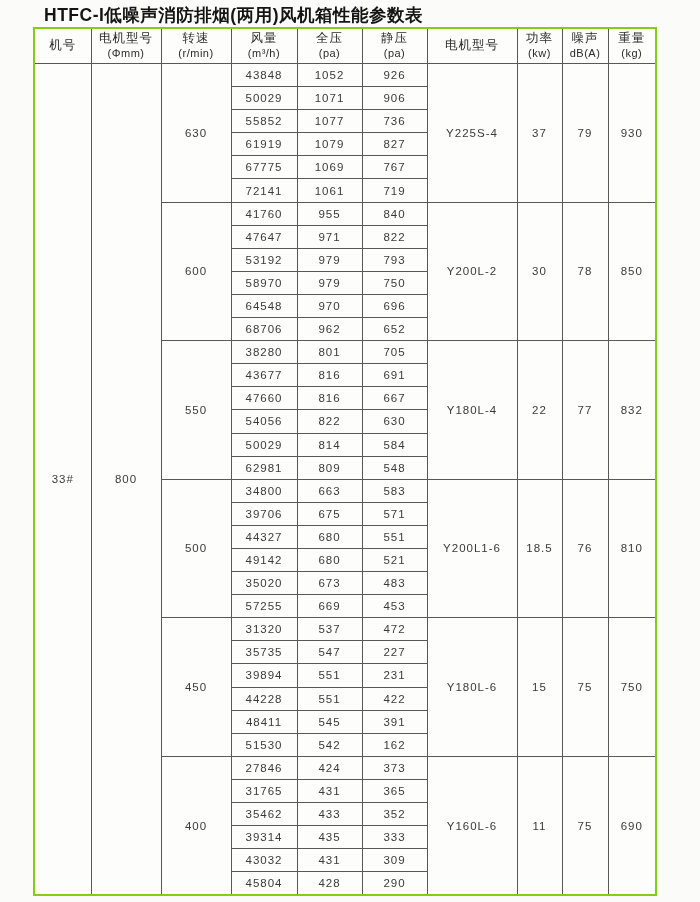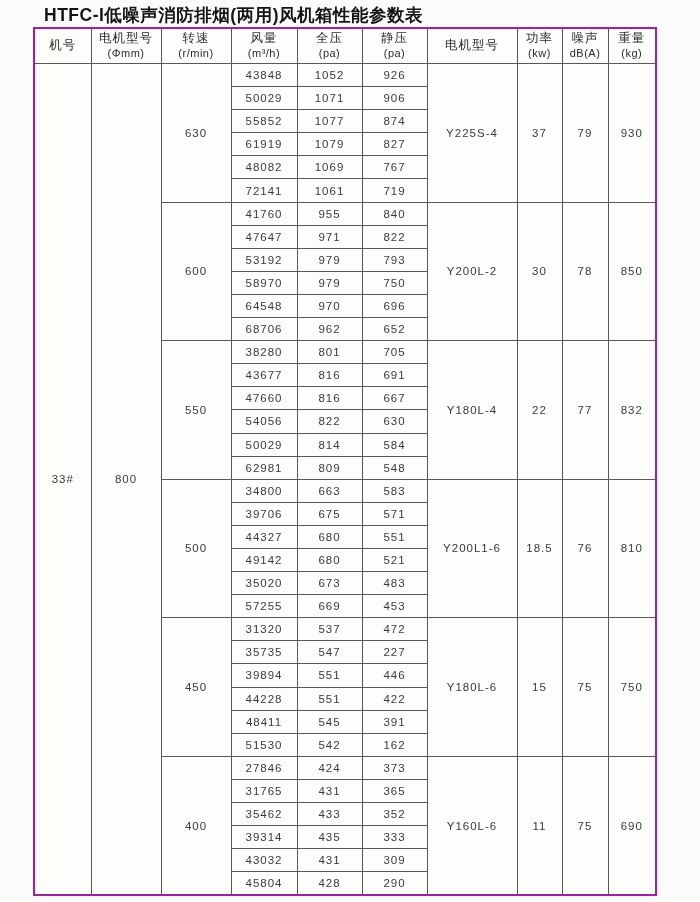--- a/index.html
+++ b/index.html
@@ -48,7 +48,7 @@
     overflow: hidden;
   }
   table.spec-table {
-    border: 2px solid #a21caf;
+    border: 2px solid #84cc16;
   }
   thead th {
     height: 34px;

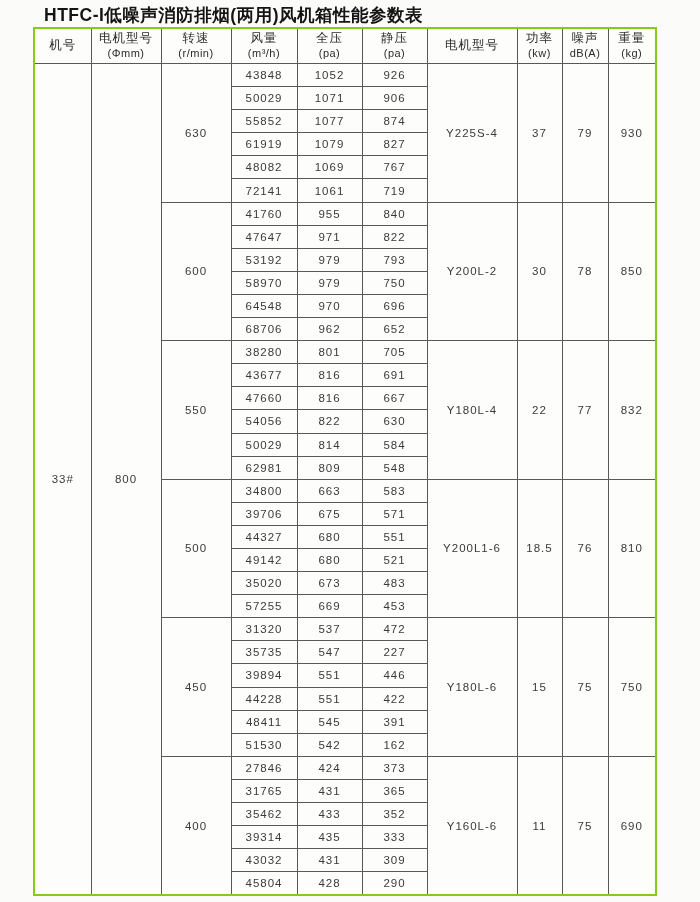--- a/index.html
+++ b/index.html
@@ -163,7 +163,7 @@
         <tr>
           <td>55852</td>
           <td>1077</td>
-          <td>874</td>
+          <td>736</td>
         </tr>
         <tr>
           <td>61919</td>

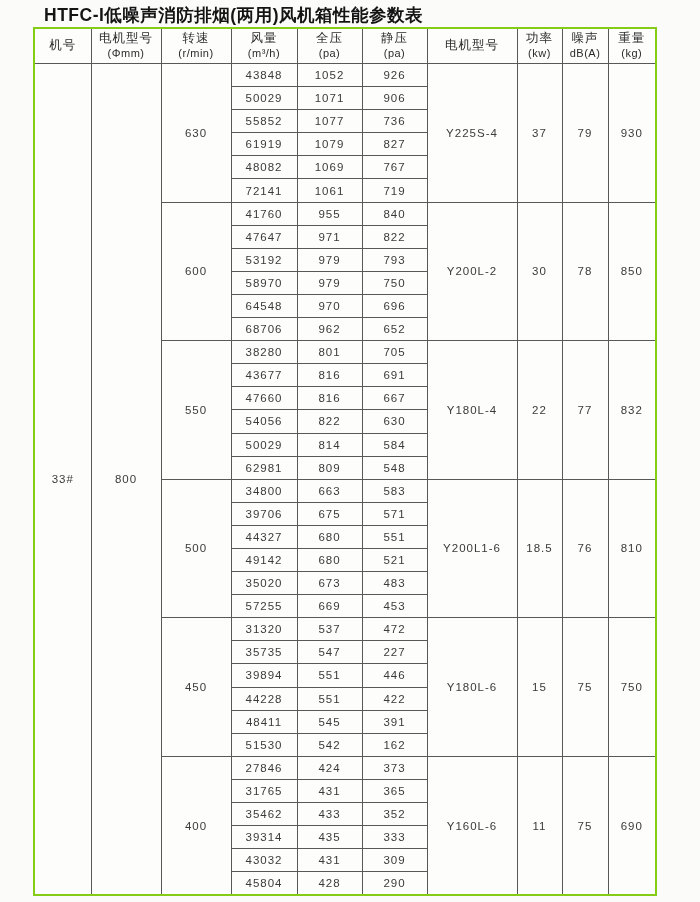--- a/index.html
+++ b/index.html
@@ -171,7 +171,7 @@
           <td>827</td>
         </tr>
         <tr>
-          <td>48082</td>
+          <td>67775</td>
           <td>1069</td>
           <td>767</td>
         </tr>

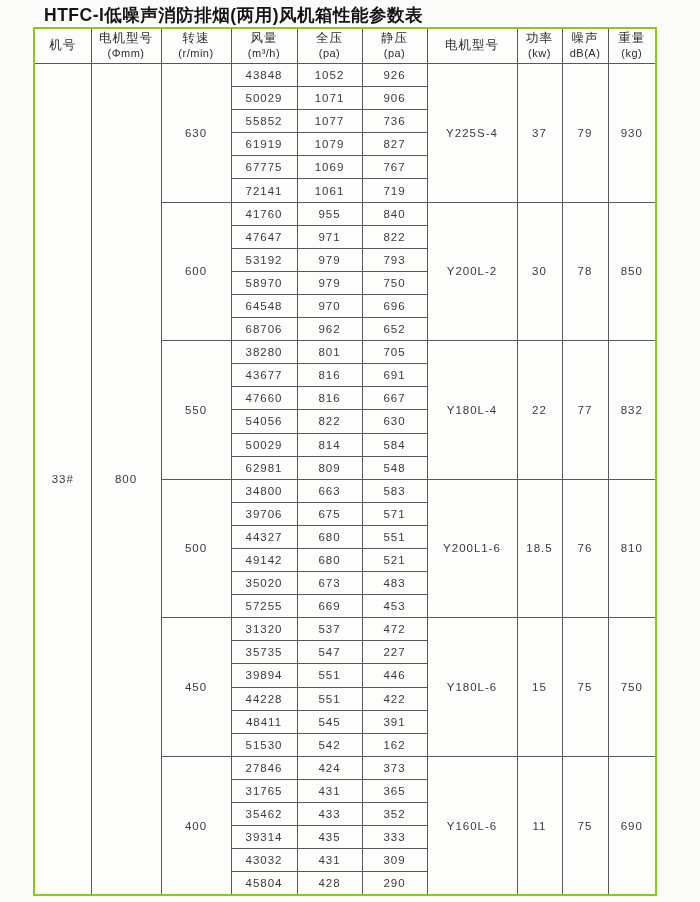--- a/index.html
+++ b/index.html
@@ -303,7 +303,7 @@
         <tr>
           <td>39894</td>
           <td>551</td>
-          <td>446</td>
+          <td>231</td>
         </tr>
         <tr>
           <td>44228</td>

